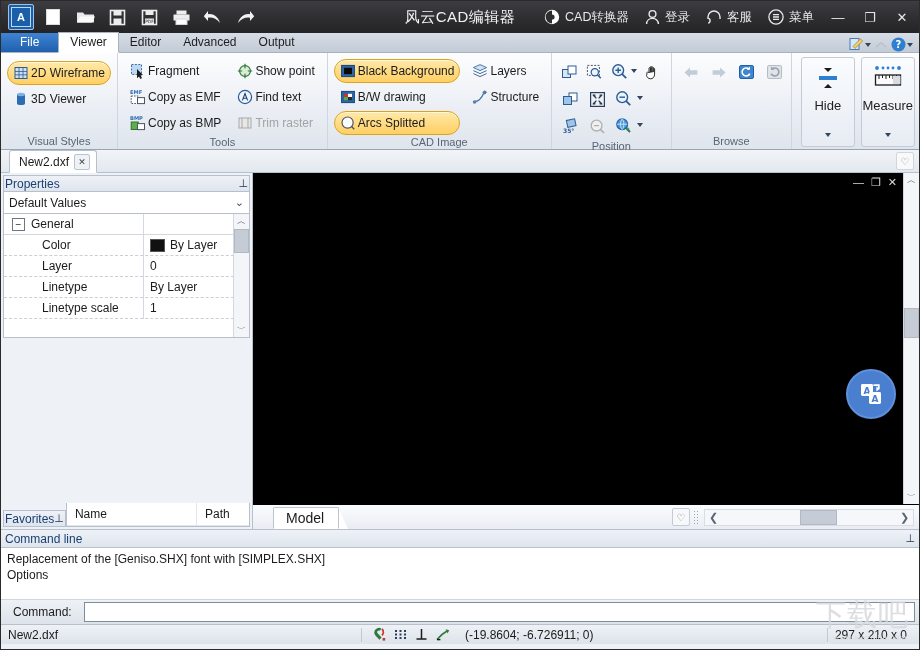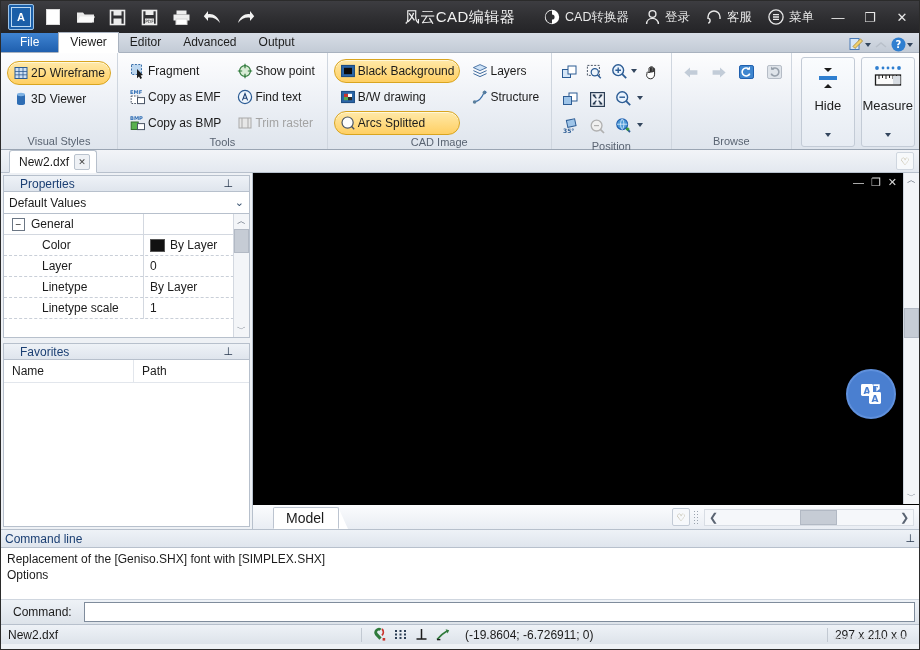--- a/index.html
+++ b/index.html
@@ -90,7 +90,7 @@
   .main{display:flex;height:356px;}
   .leftpane{width:252px;flex:none;display:flex;flex-direction:column;
     background:#eef1f5;border-right:1px solid #b7c0cc;box-sizing:border-box;}
-  .panehdr{height:17px;display:flex;align-items:center;padding:0 16px;
+  .panehdr{height:17px;display:flex;align-items:center;padding:0 1px;
     background:linear-gradient(#eef2f7,#dfe5ed);border:1px solid #b7c0cc;
     box-sizing:border-box;color:#1b3f73;font-size:12px;}
   .panehdr .pin{margin-left:auto;font-size:11px;color:#26364c;}

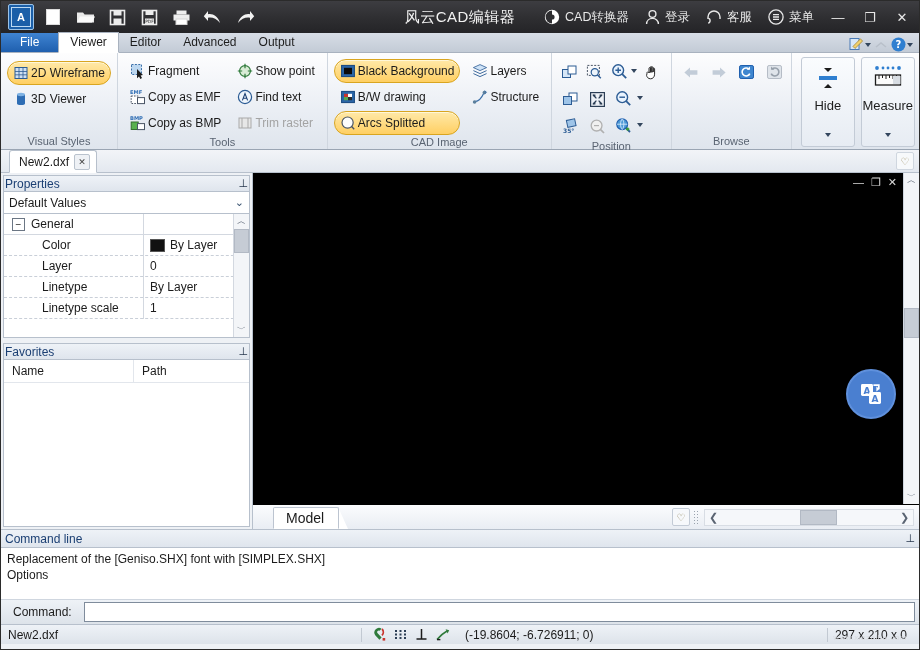--- a/index.html
+++ b/index.html
@@ -119,7 +119,7 @@
     font-size:9px;color:#4a5565;}
   .vthumb{width:13px;background:#c6ccd5;border:1px solid #b2b9c4;}
 
-  .fav{flex:1;display:flex;flex-direction:column;margin-top:5px;}
+  .fav{flex:1;display:flex;flex-direction:row;align-items:flex-end;}
   .favbody{flex:1;background:#fff;border:1px solid #b7c0cc;border-top:none;box-sizing:border-box;}
   .favhdrrow{height:22px;display:flex;align-items:center;border-bottom:1px solid #e2e6ec;}
   .favcol{height:22px;line-height:22px;padding-left:8px;box-sizing:border-box;font-size:12px;}

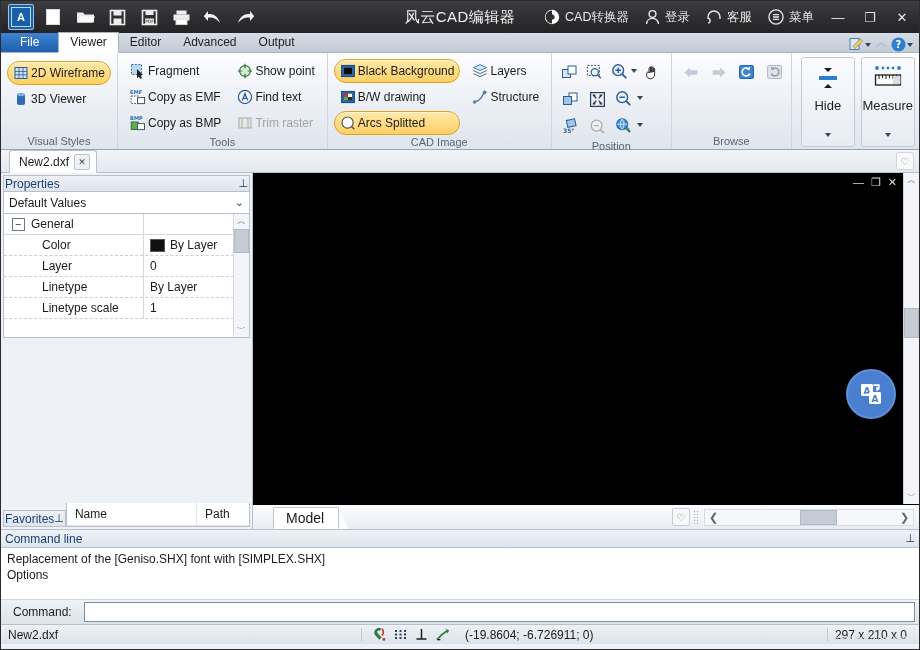--- a/index.html
+++ b/index.html
@@ -790,6 +790,7 @@
     <div style="flex:1"></div>
     <div class="stsep"></div>
     <div class="stcell" style="padding-right:12px">297 x 210 x 0</div>
+    <div class="watermark">下载吧</div>
     <div class="wmsub">www.xiazaiba.com</div>
   </div>
 

